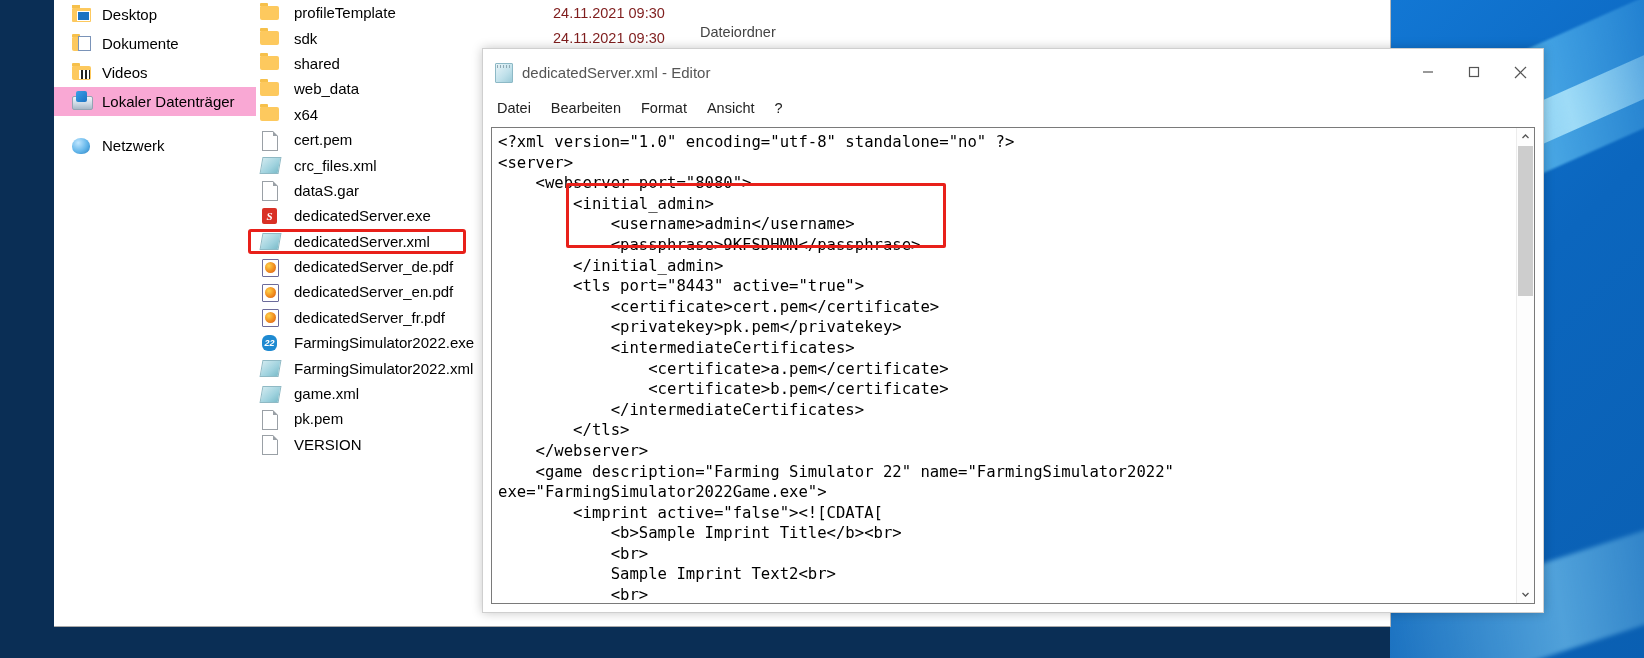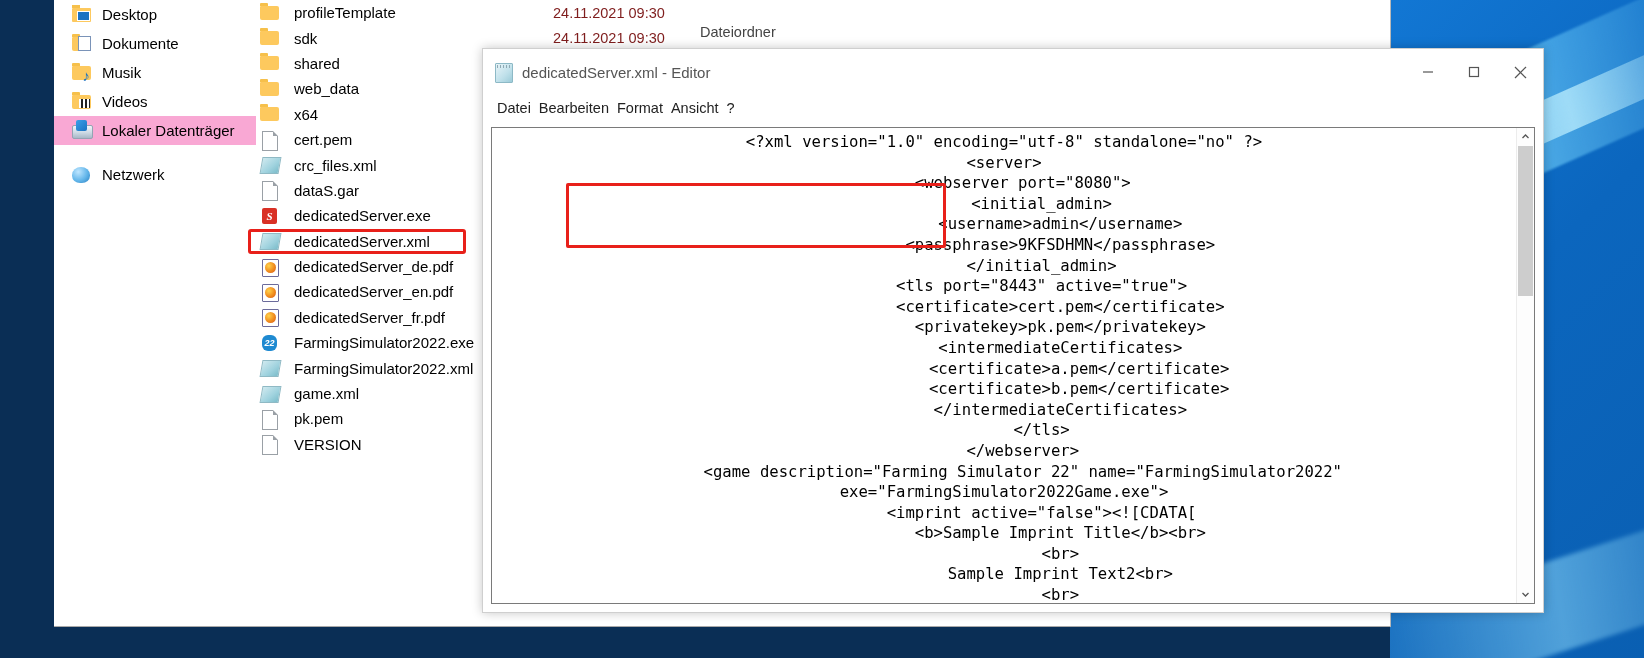--- a/index.html
+++ b/index.html
@@ -209,12 +209,6 @@
           <i class="ic-folder ic-docs"></i>
         </span>
       <span>Dokumente</span>
-    </div>
-    <div class="nav-item">
-      <span class="ico">
-          <i class="ic-folder ic-mus"></i>
-        </span>
-      <span>Musik</span>
     </div>
     <div class="nav-item">
       <span class="ico">

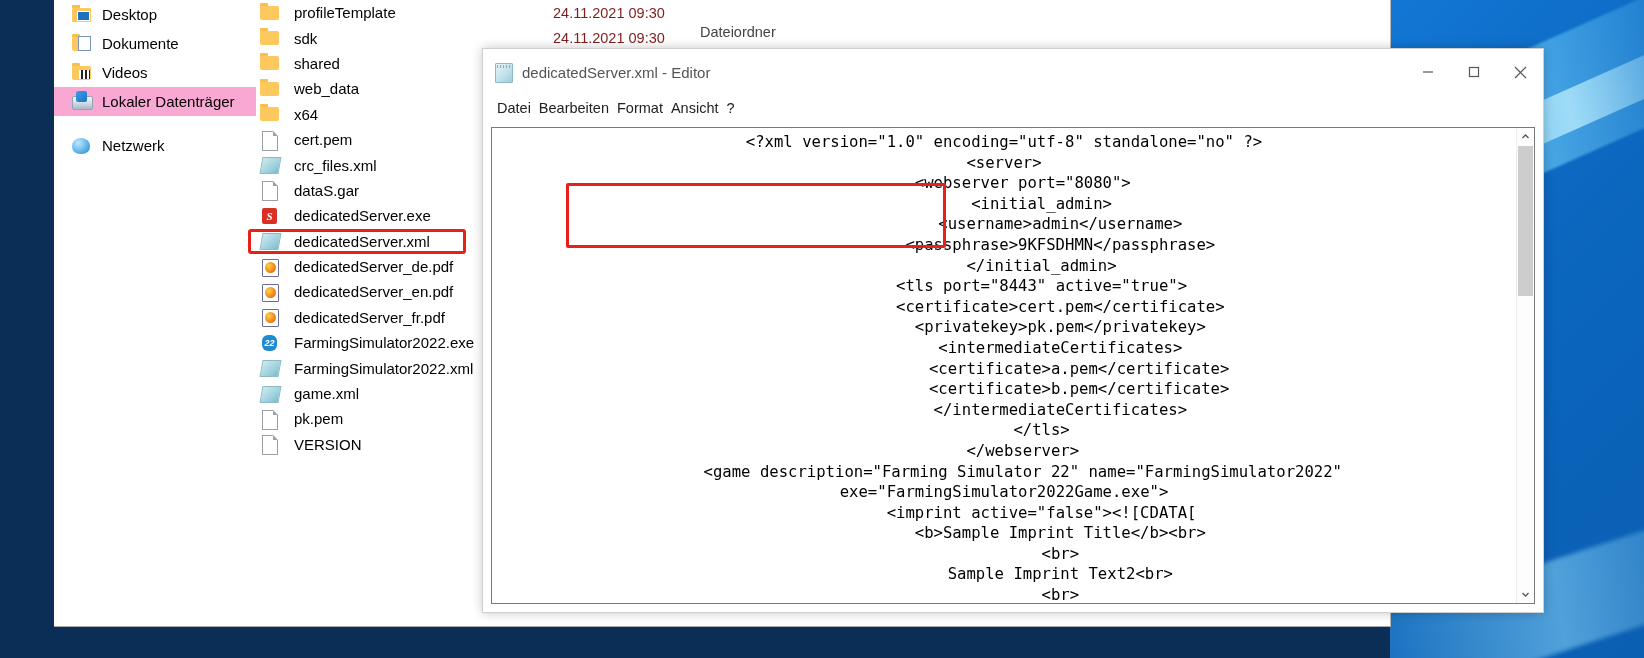--- a/index.html
+++ b/index.html
@@ -137,7 +137,6 @@
     position:absolute;left:482px;top:48px;width:1060px;height:563px;
     background:#fff;border:1px solid #cfcfcf;
     box-shadow:0 0 10px rgba(0,0,0,.22);
-    text-align:center;
   }
   .np-title{
     height:46px;display:flex;align-items:center;background:#fff;position:relative;

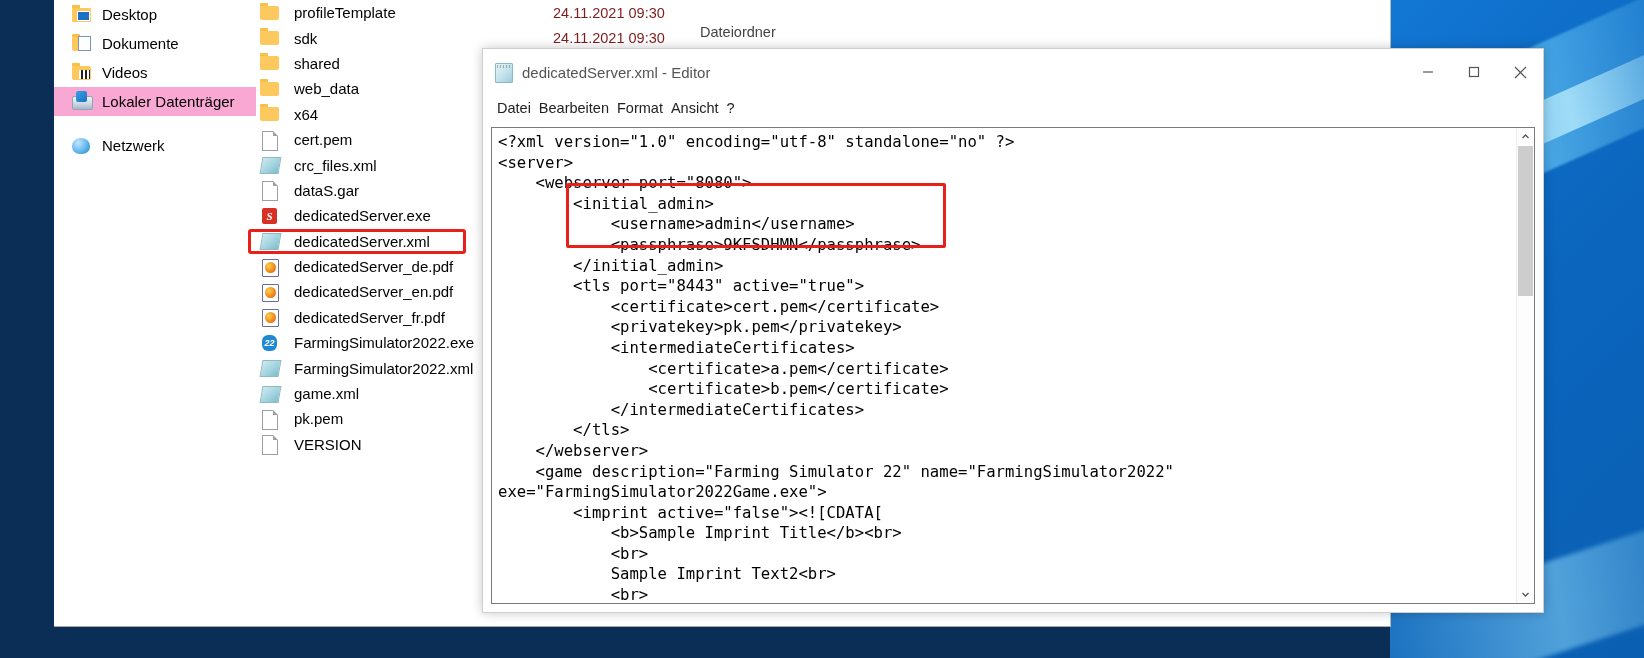--- a/index.html
+++ b/index.html
@@ -158,7 +158,7 @@
   .np-btn{width:46px;height:46px;display:flex;align-items:center;justify-content:center;}
   .np-btn svg{display:block;}
   .np-menu{
-    height:26px;display:flex;align-items:center;padding-left:14px;gap:8px;
+    height:26px;display:flex;align-items:center;padding-left:14px;gap:20px;
     font-size:14.5px;color:#222;background:#fff;
   }
   .np-menu span{cursor:default;}

